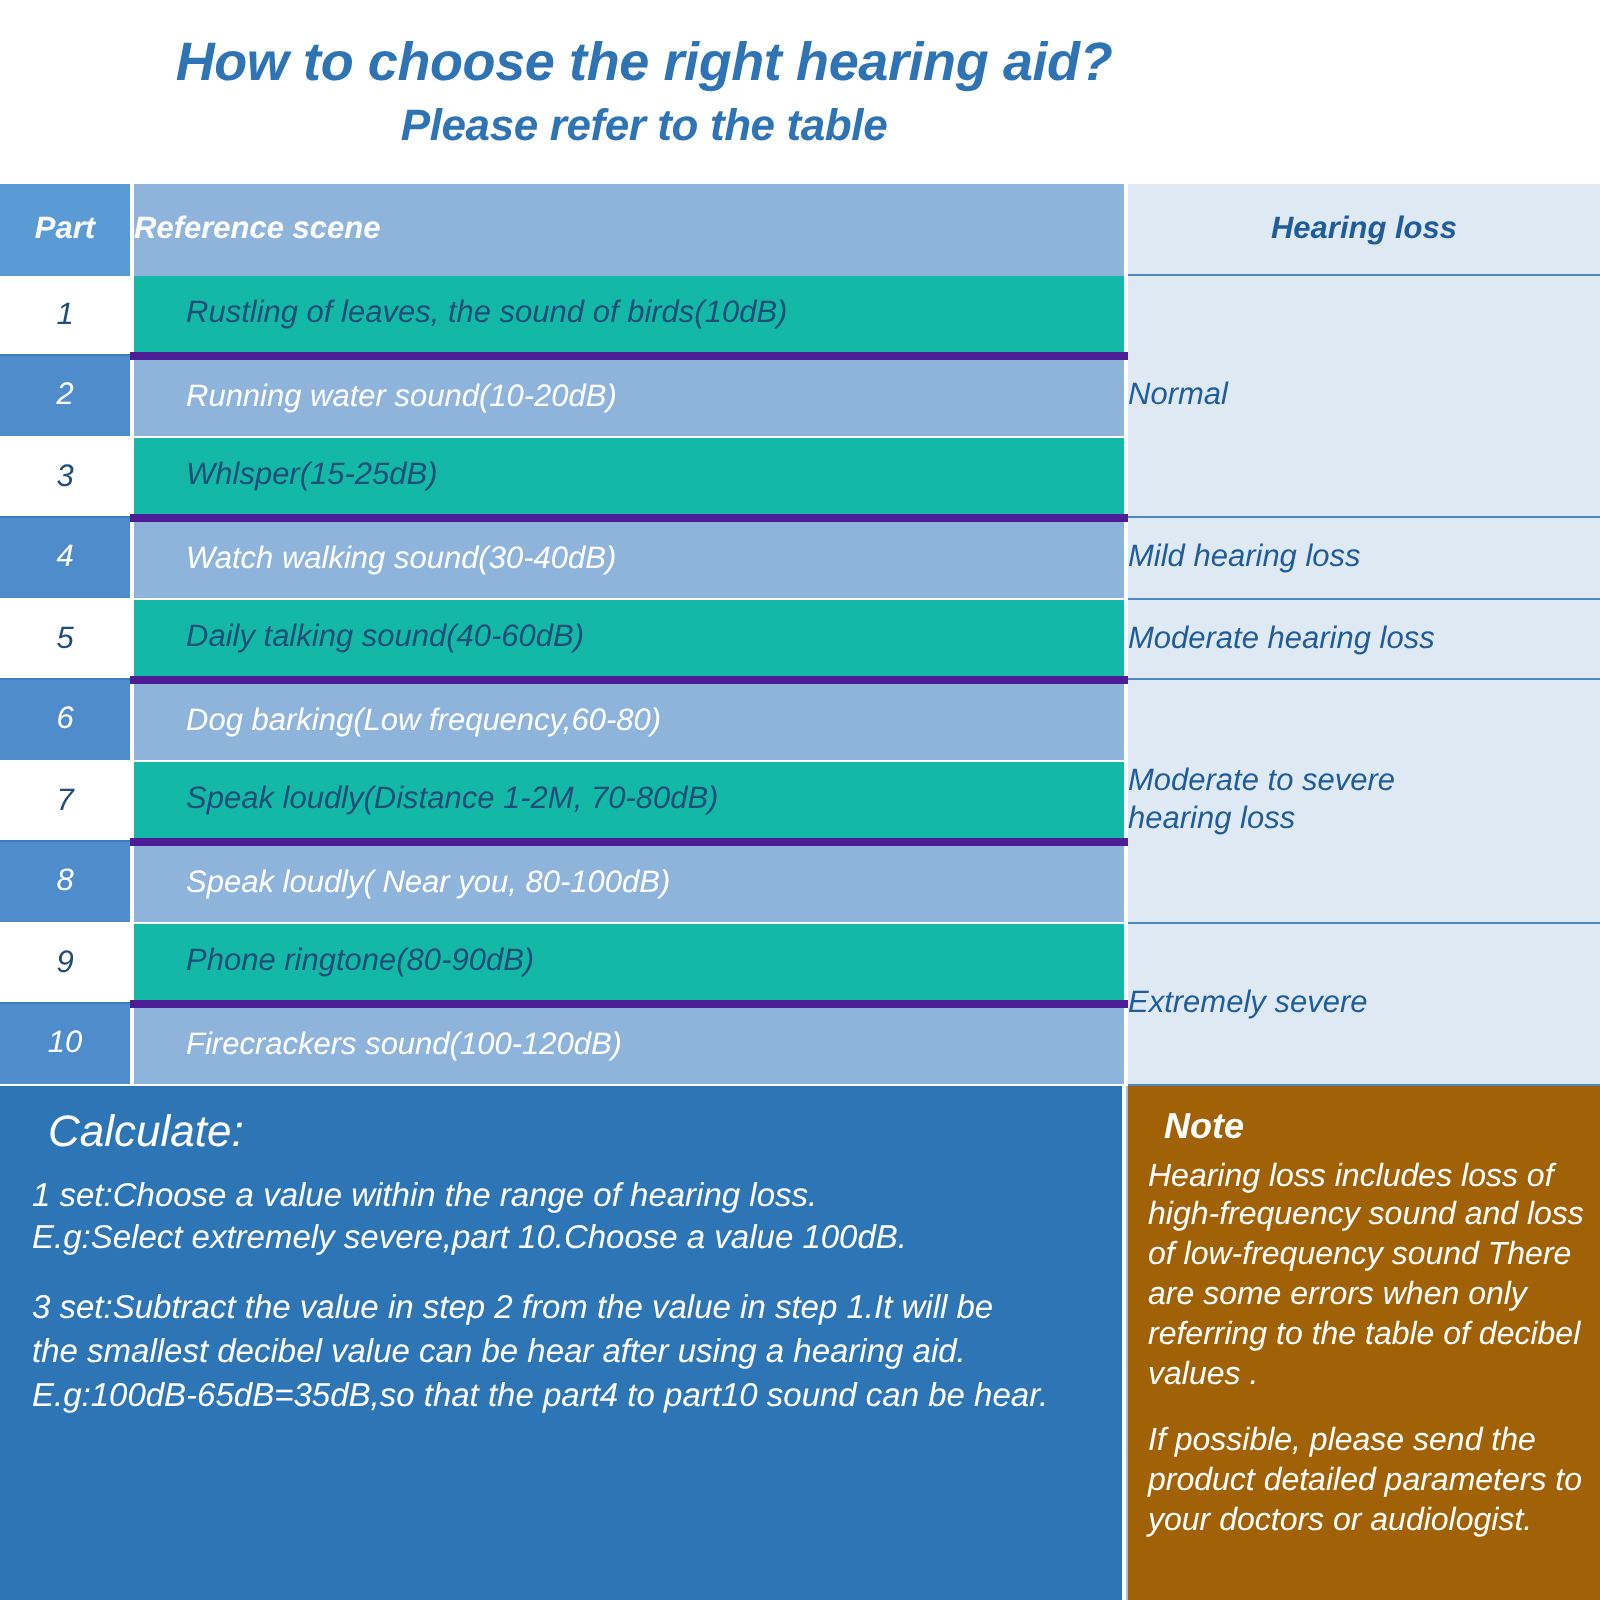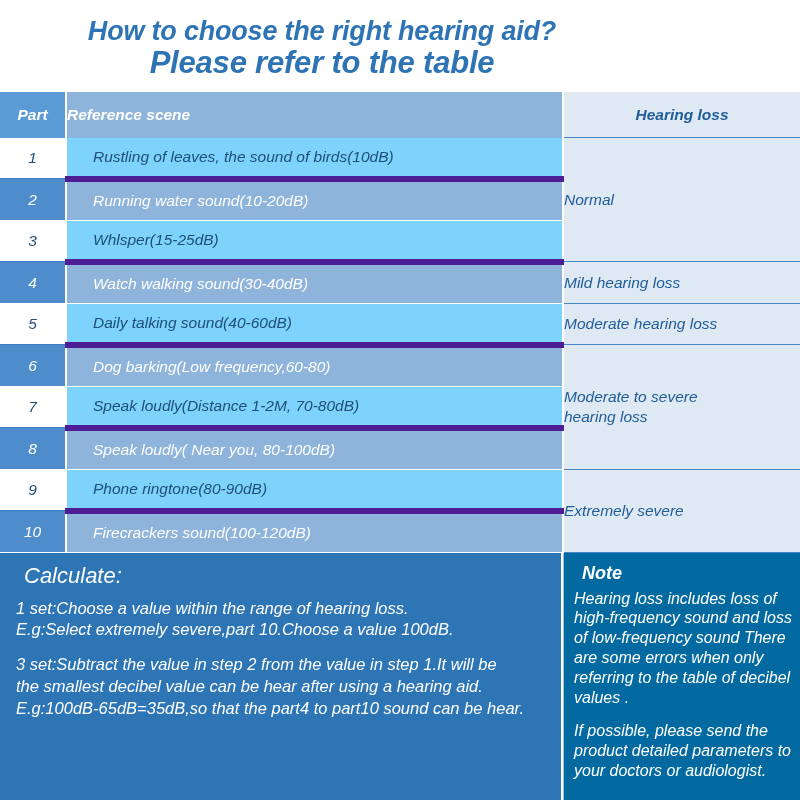--- a/index.html
+++ b/index.html
@@ -24,7 +24,7 @@
     letter-spacing:-0.2px;
     white-space:nowrap;
   }
-  .title-line.l2{font-size:31px;font-style:italic;}
+  .title-line.l2{font-size:22px;font-style:italic;}
 
   
   .table-wrap{flex:0 0 auto;}

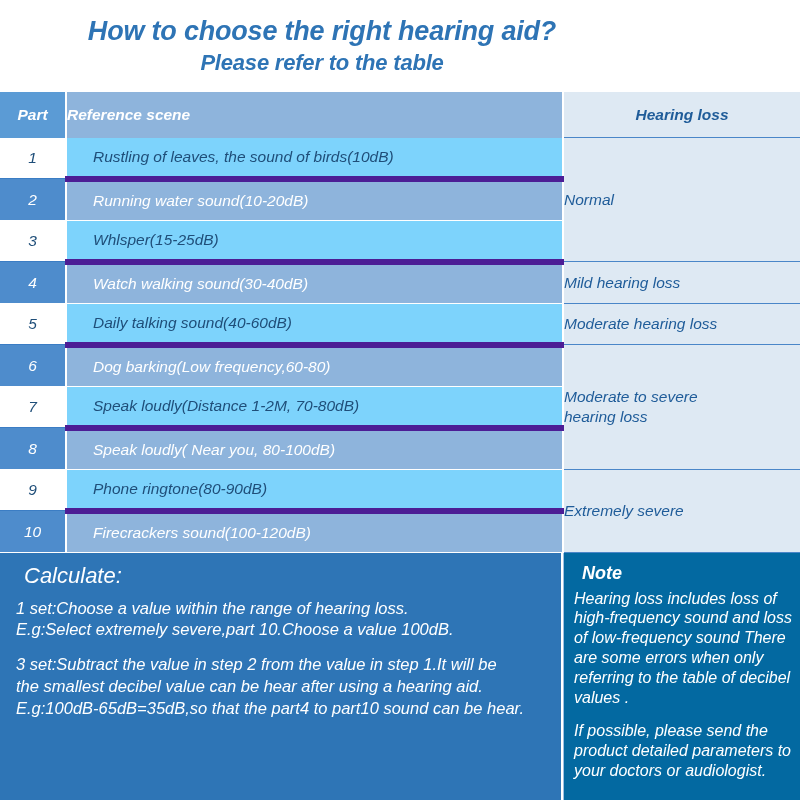--- a/index.html
+++ b/index.html
@@ -67,9 +67,9 @@
     border-right:2px solid #ffffff;
   }
   tr.r-odd td.scene{
-    background:#7dd3fc;color:#1F4E79;
+    background:#14b8a6;color:#1F4E79;
     padding-left:26px;
-    border-bottom:6px solid #4c1d95;
+    border-bottom:4px solid #4c1d95;
     border-right:2px solid #ffffff;
   }
   tr.r-even td.part{

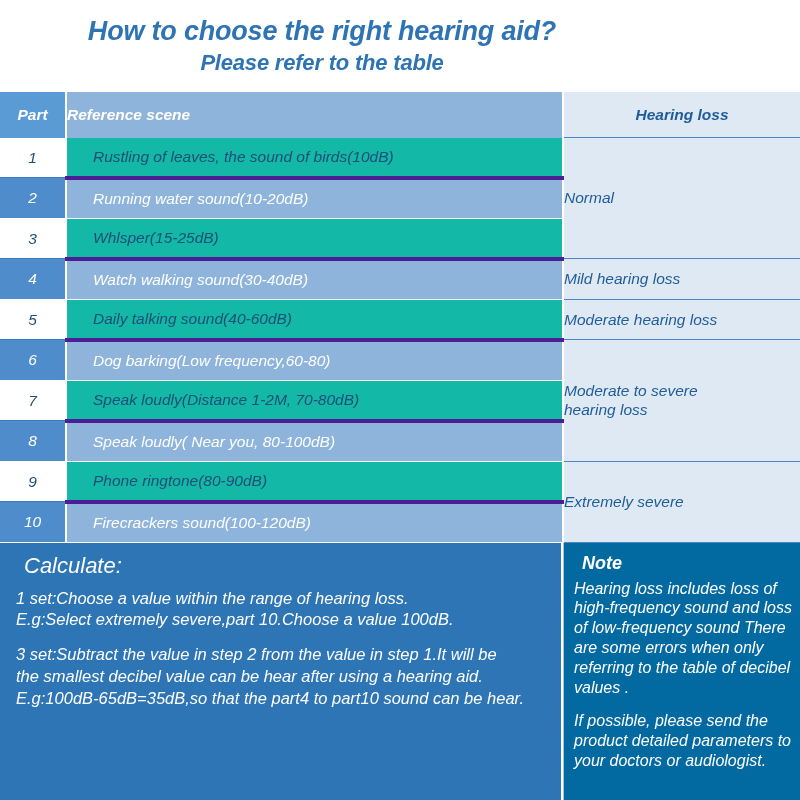--- a/index.html
+++ b/index.html
@@ -118,7 +118,7 @@
   .calc-p:last-child{margin-bottom:0;}
 
   .note{
-    width:237px;background:#0369a1;color:#ffffff;
+    width:237px;background:#a16207;color:#ffffff;
     box-sizing:border-box;
     padding:10px 8px 8px 10px;
     border-left:1px solid #9CC0E4;

